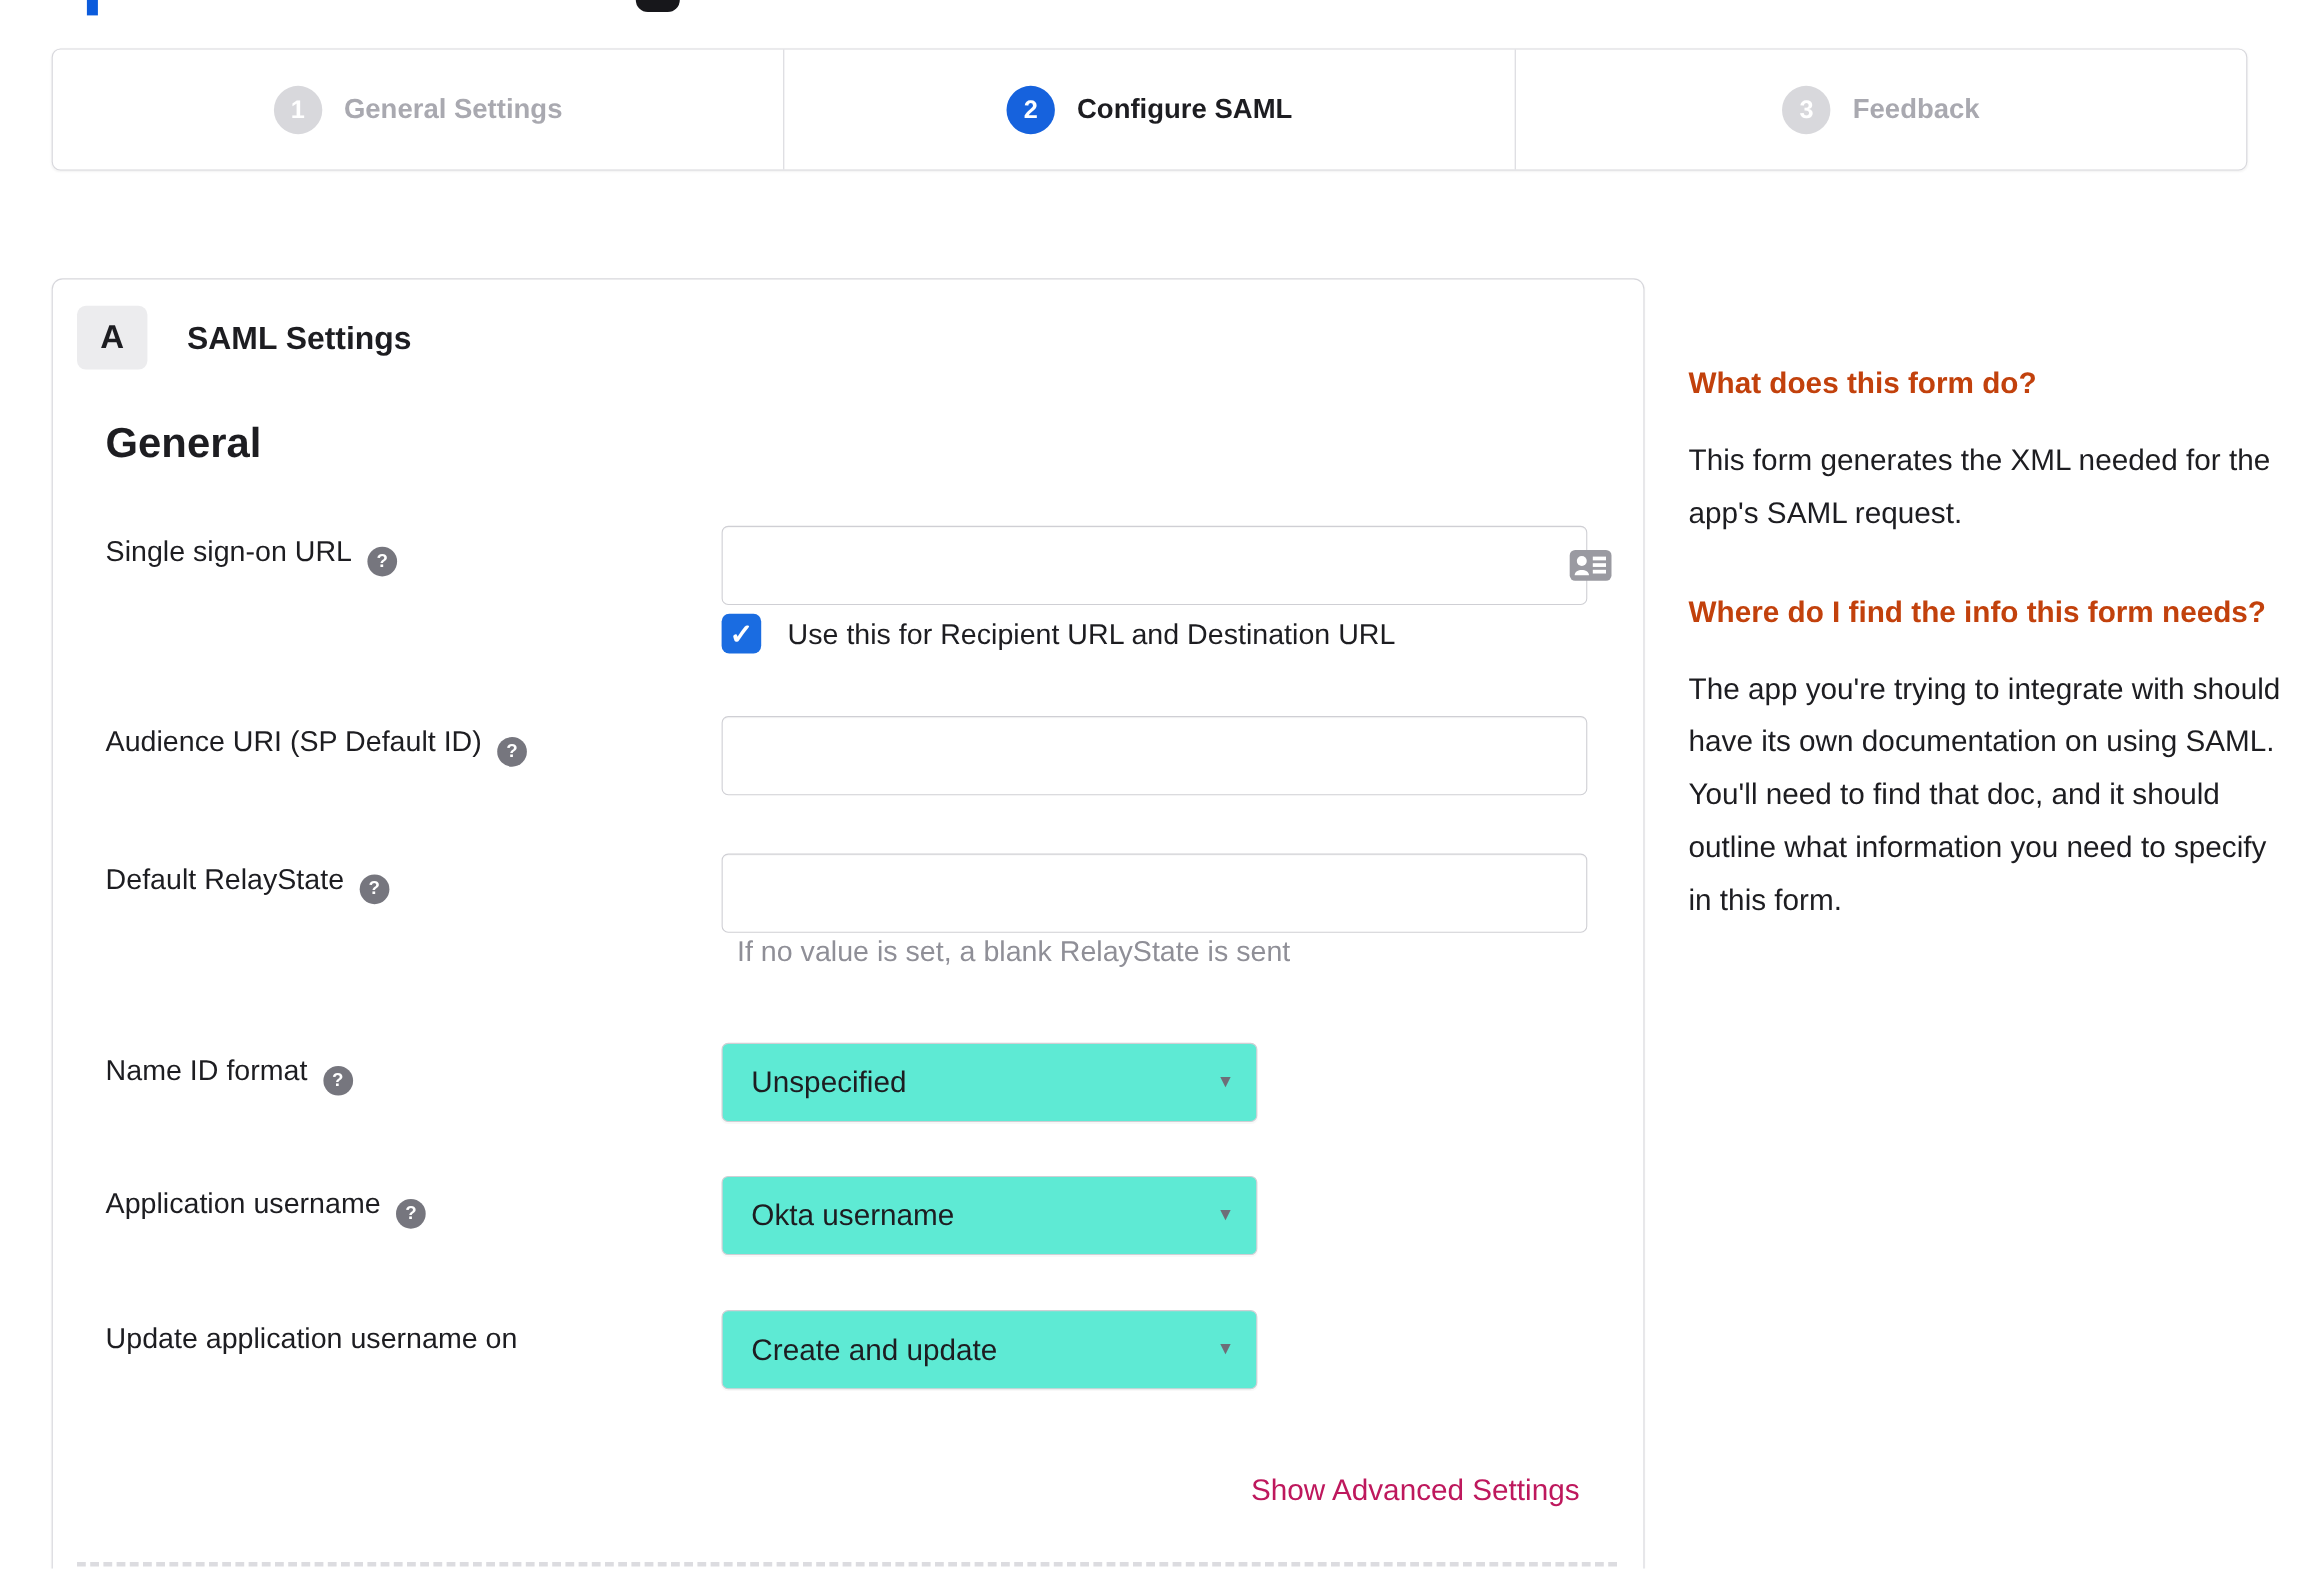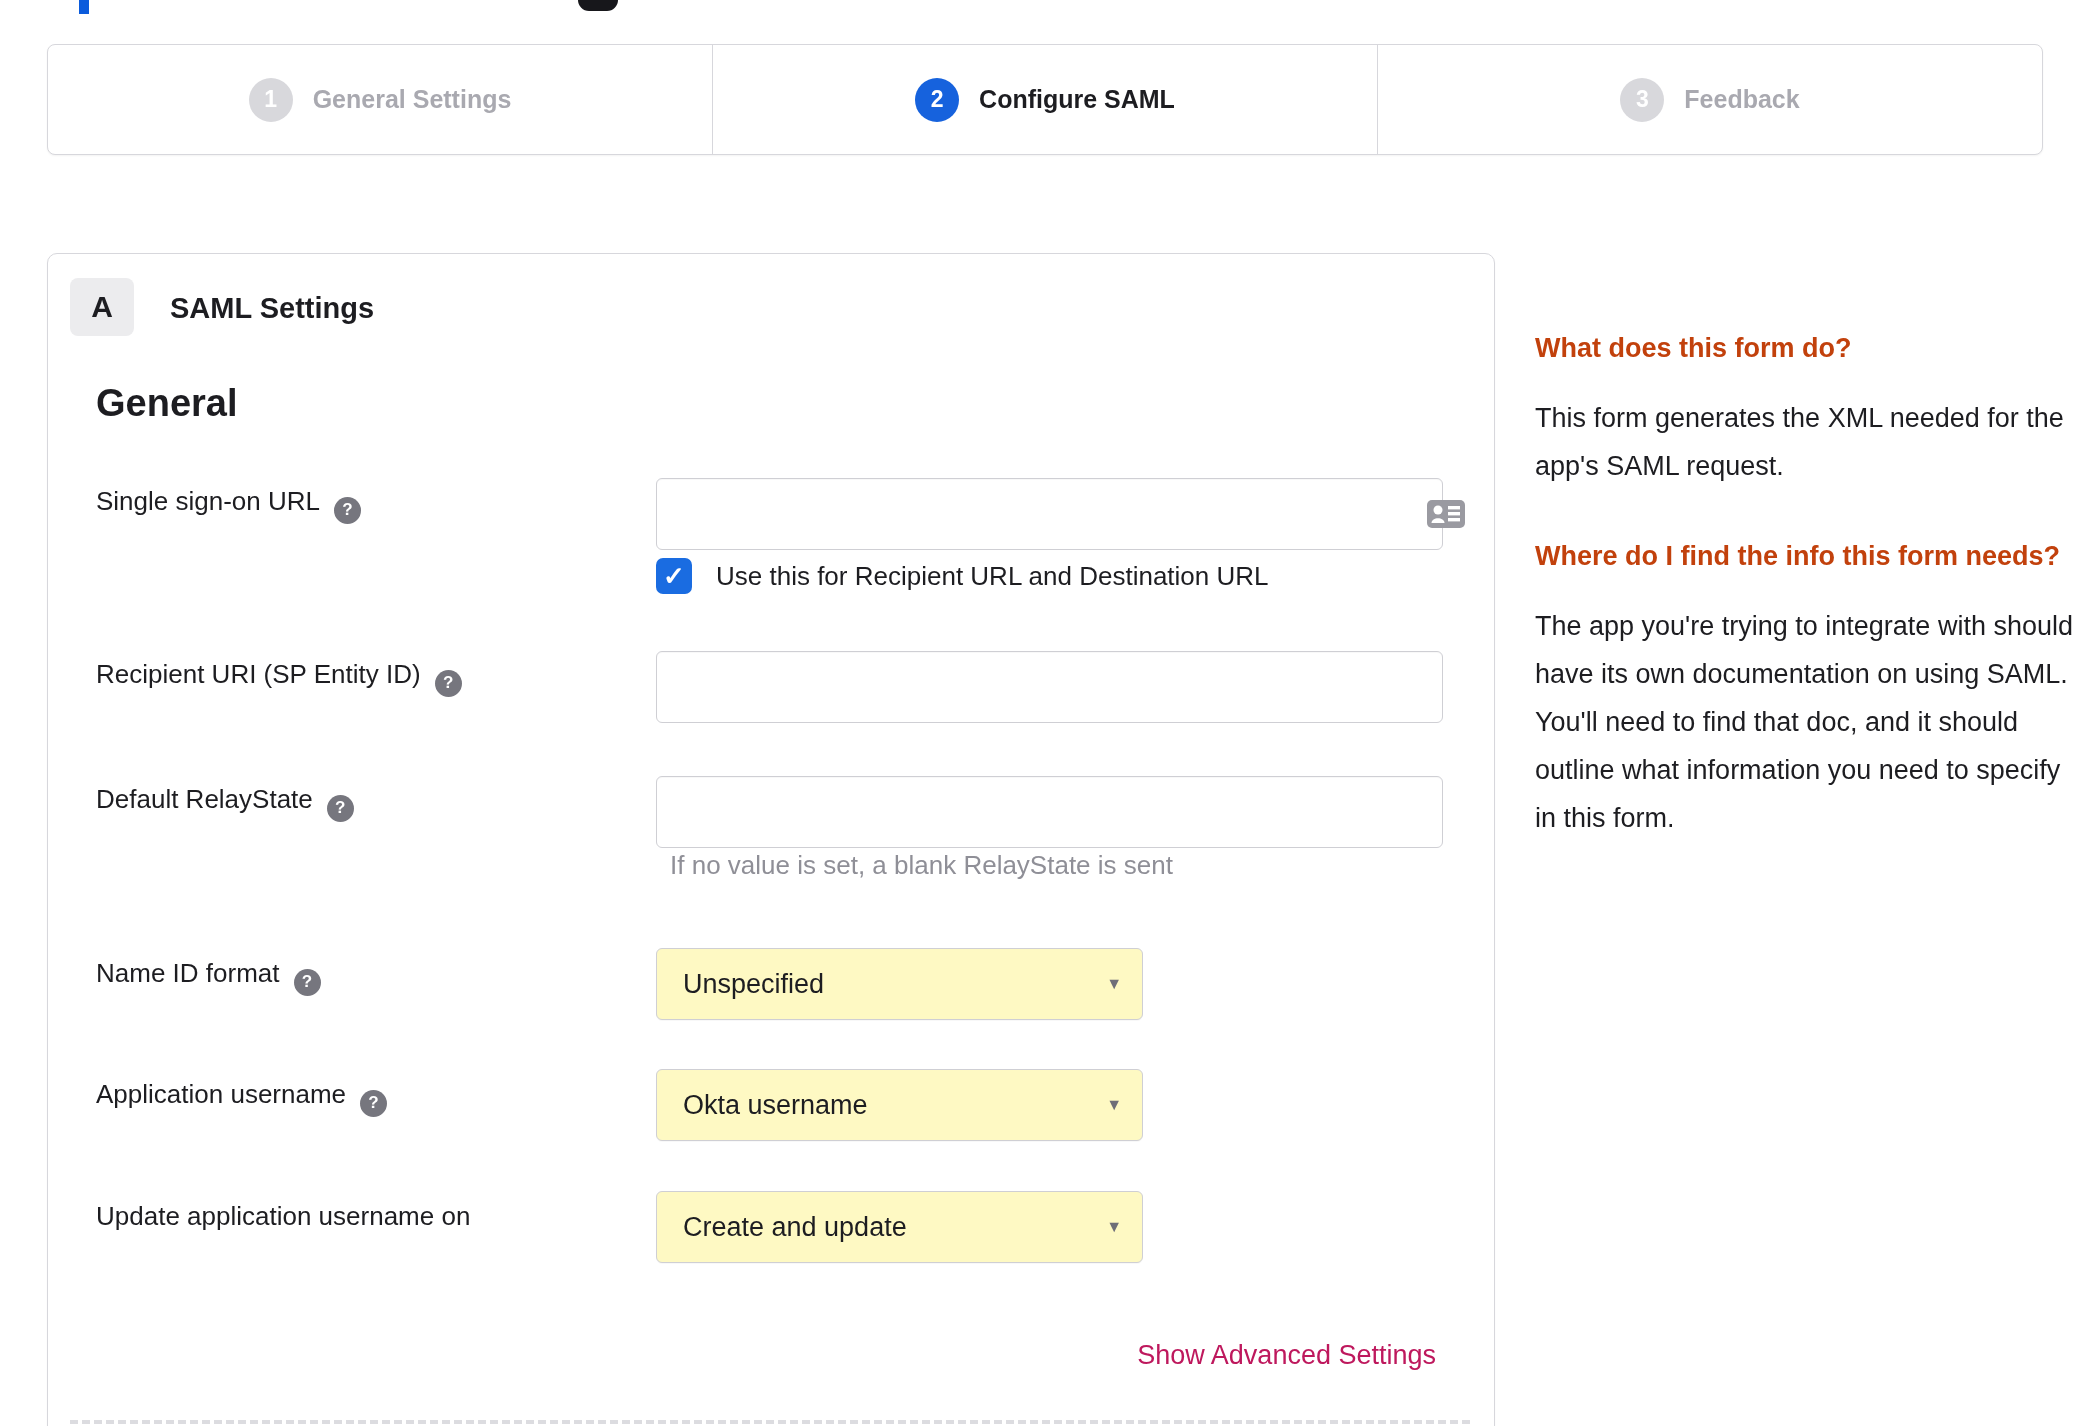--- a/index.html
+++ b/index.html
@@ -146,7 +146,7 @@
     <div class="checkbox-label">Use this for Recipient URL and Destination URL</div>
   </div>
 
-  <div class="field-label" style="top:405px;"><span>Recipient URI (SP Entity ID)</span><span class="help-icon">?</span></div>
+  <div class="field-label" style="top:405px;"><span>Audience URI (SP Default ID)</span><span class="help-icon">?</span></div>
   <input class="text-input" style="top: 397px;" type="text" value="">
 
   <div class="field-label" style="top:530px;"><span>Default RelayState</span><span class="help-icon">?</span></div>

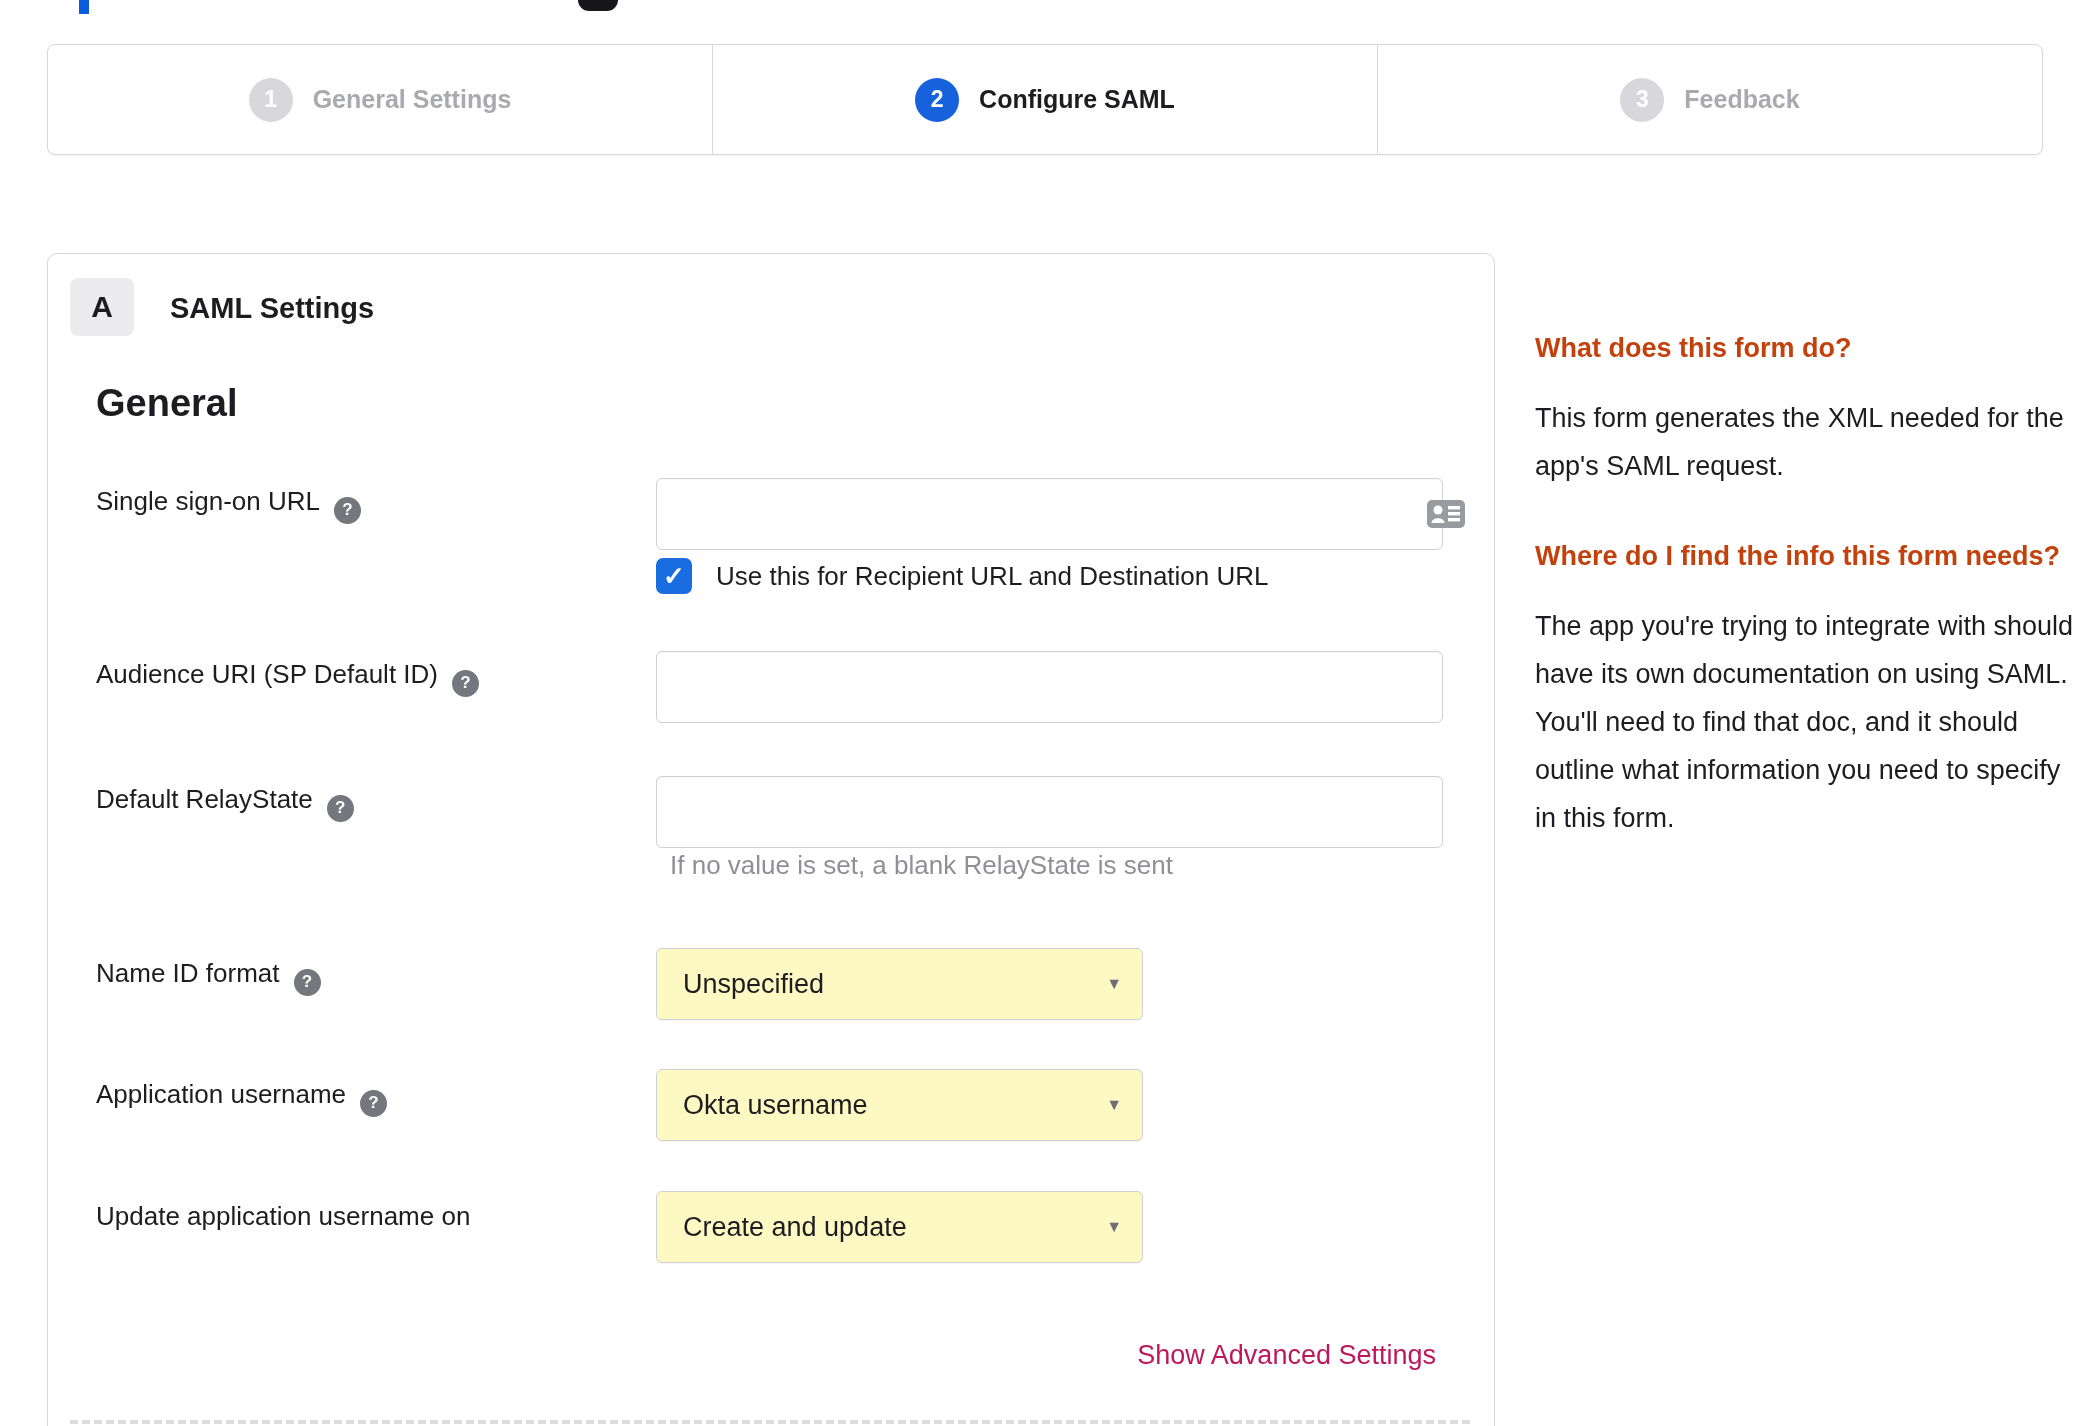--- a/index.html
+++ b/index.html
@@ -79,7 +79,7 @@
 
   .select-box {
     position:absolute; left:608px; width:487px; height:72px;
-    border:1px solid #cfcfd4; border-radius:6px; background:#fef9c3;
+    border:1px solid #cfcfd4; border-radius:6px; background:#5eead4;
     display:flex; align-items:center; padding:0 60px 0 26px;
     font-size:27px; color:#1d1d21; cursor:pointer;
     box-shadow:0 1px 1px rgba(0,0,0,.03);

